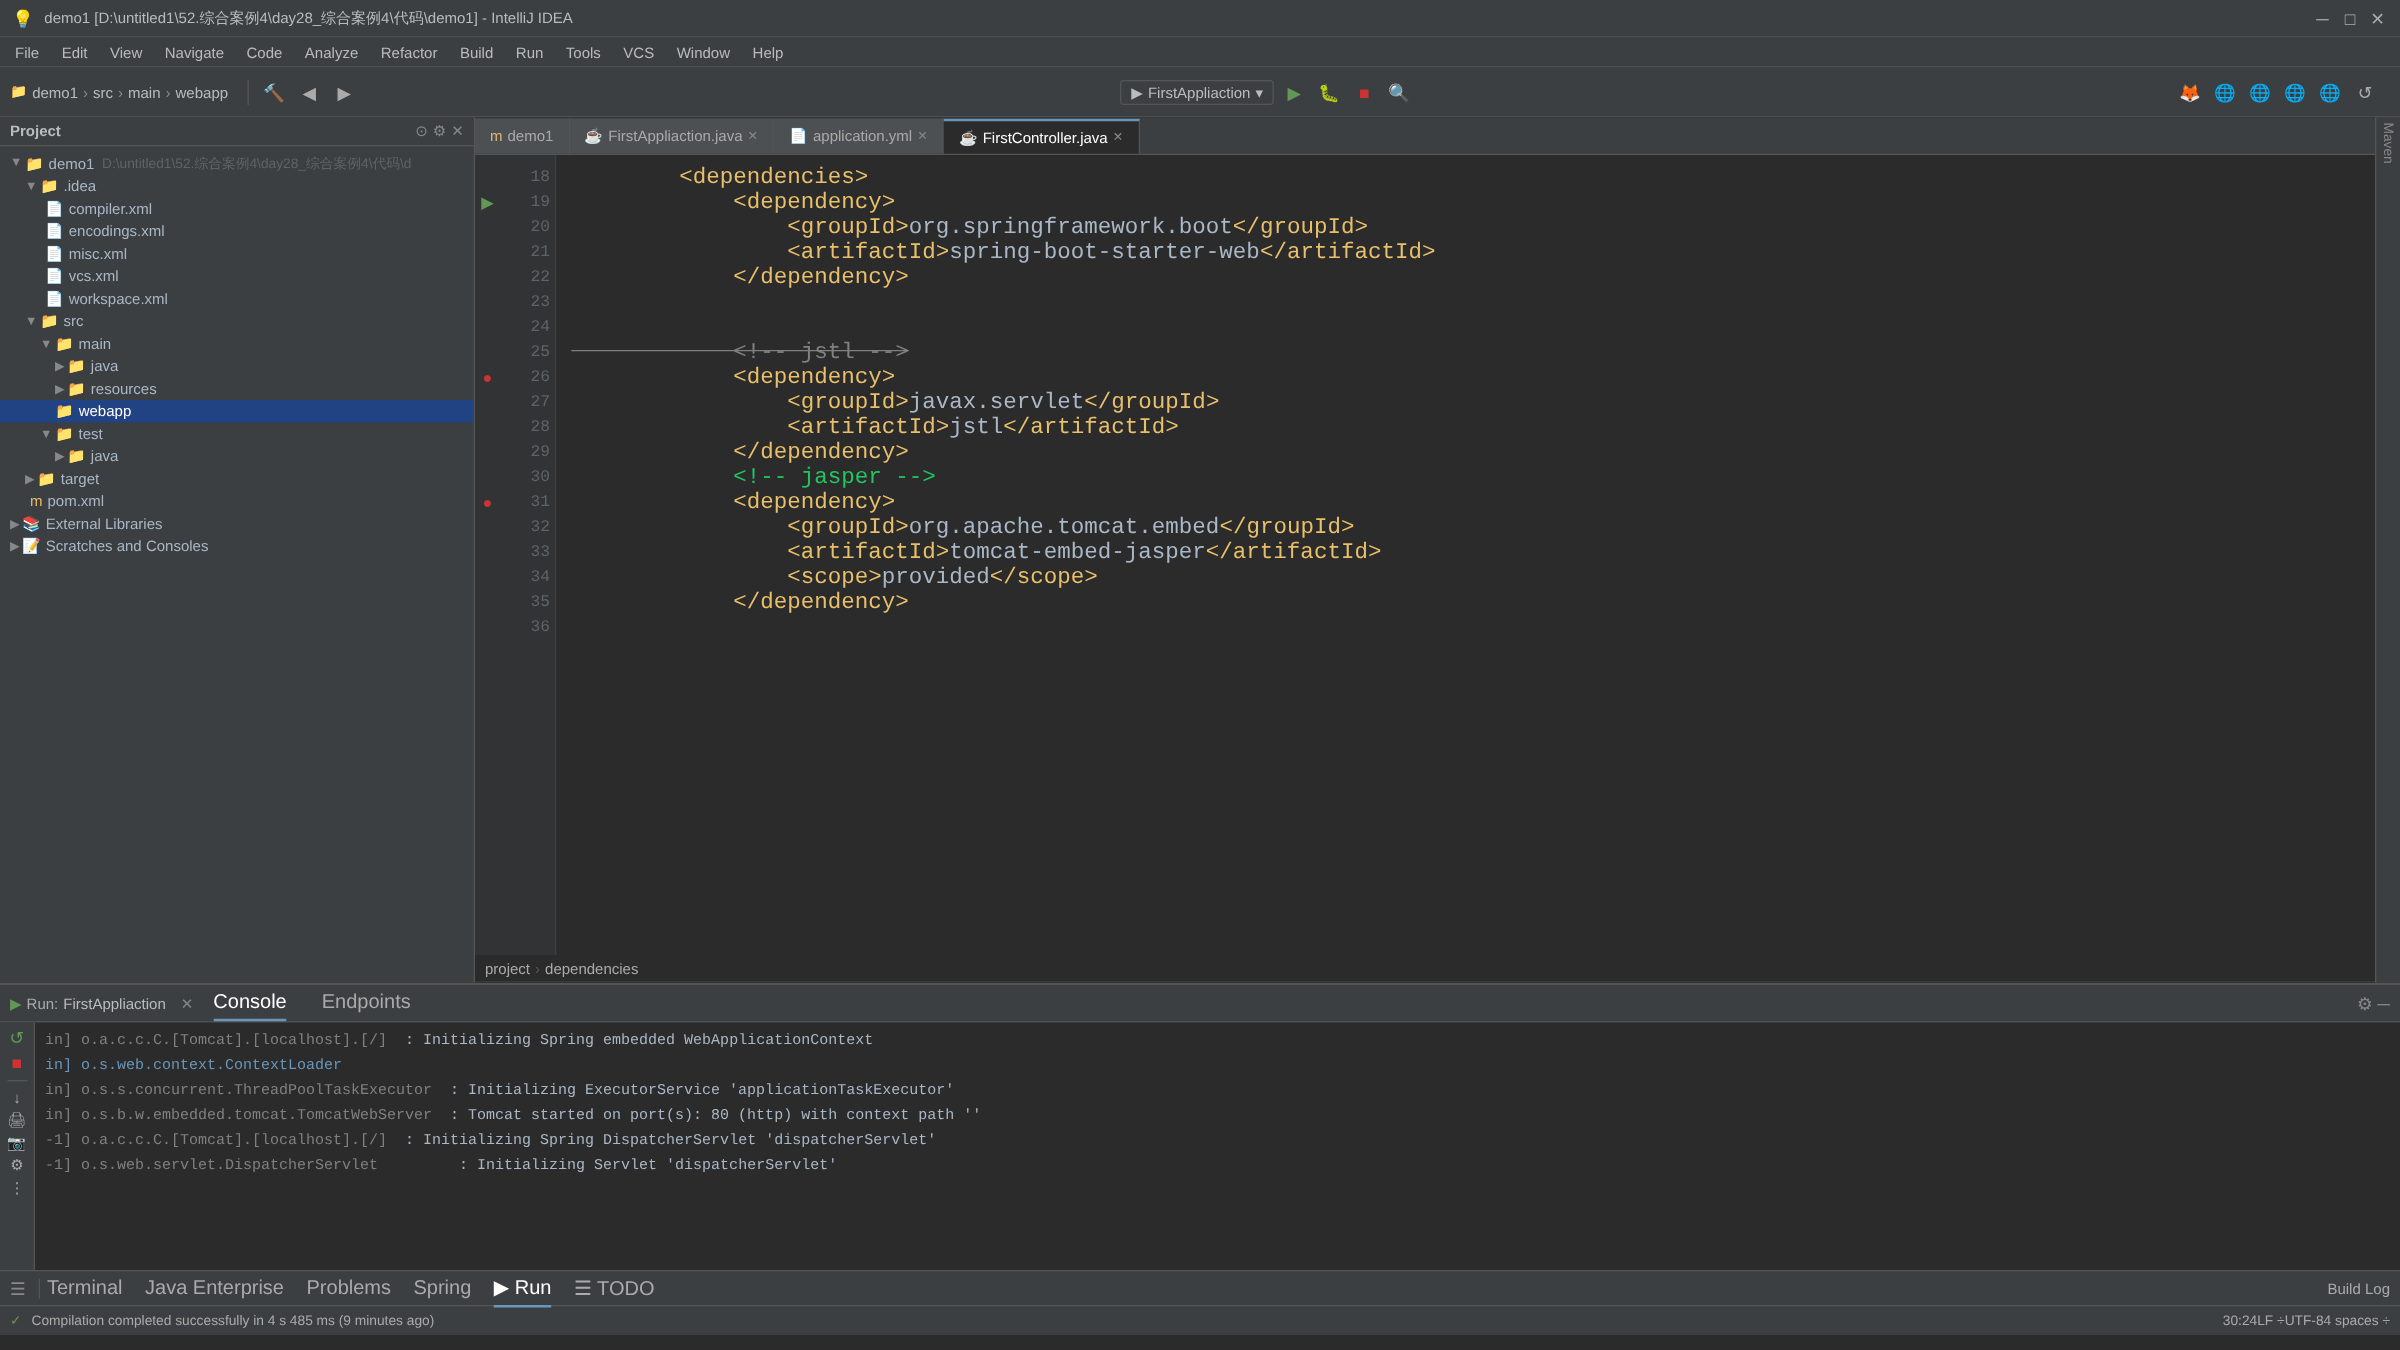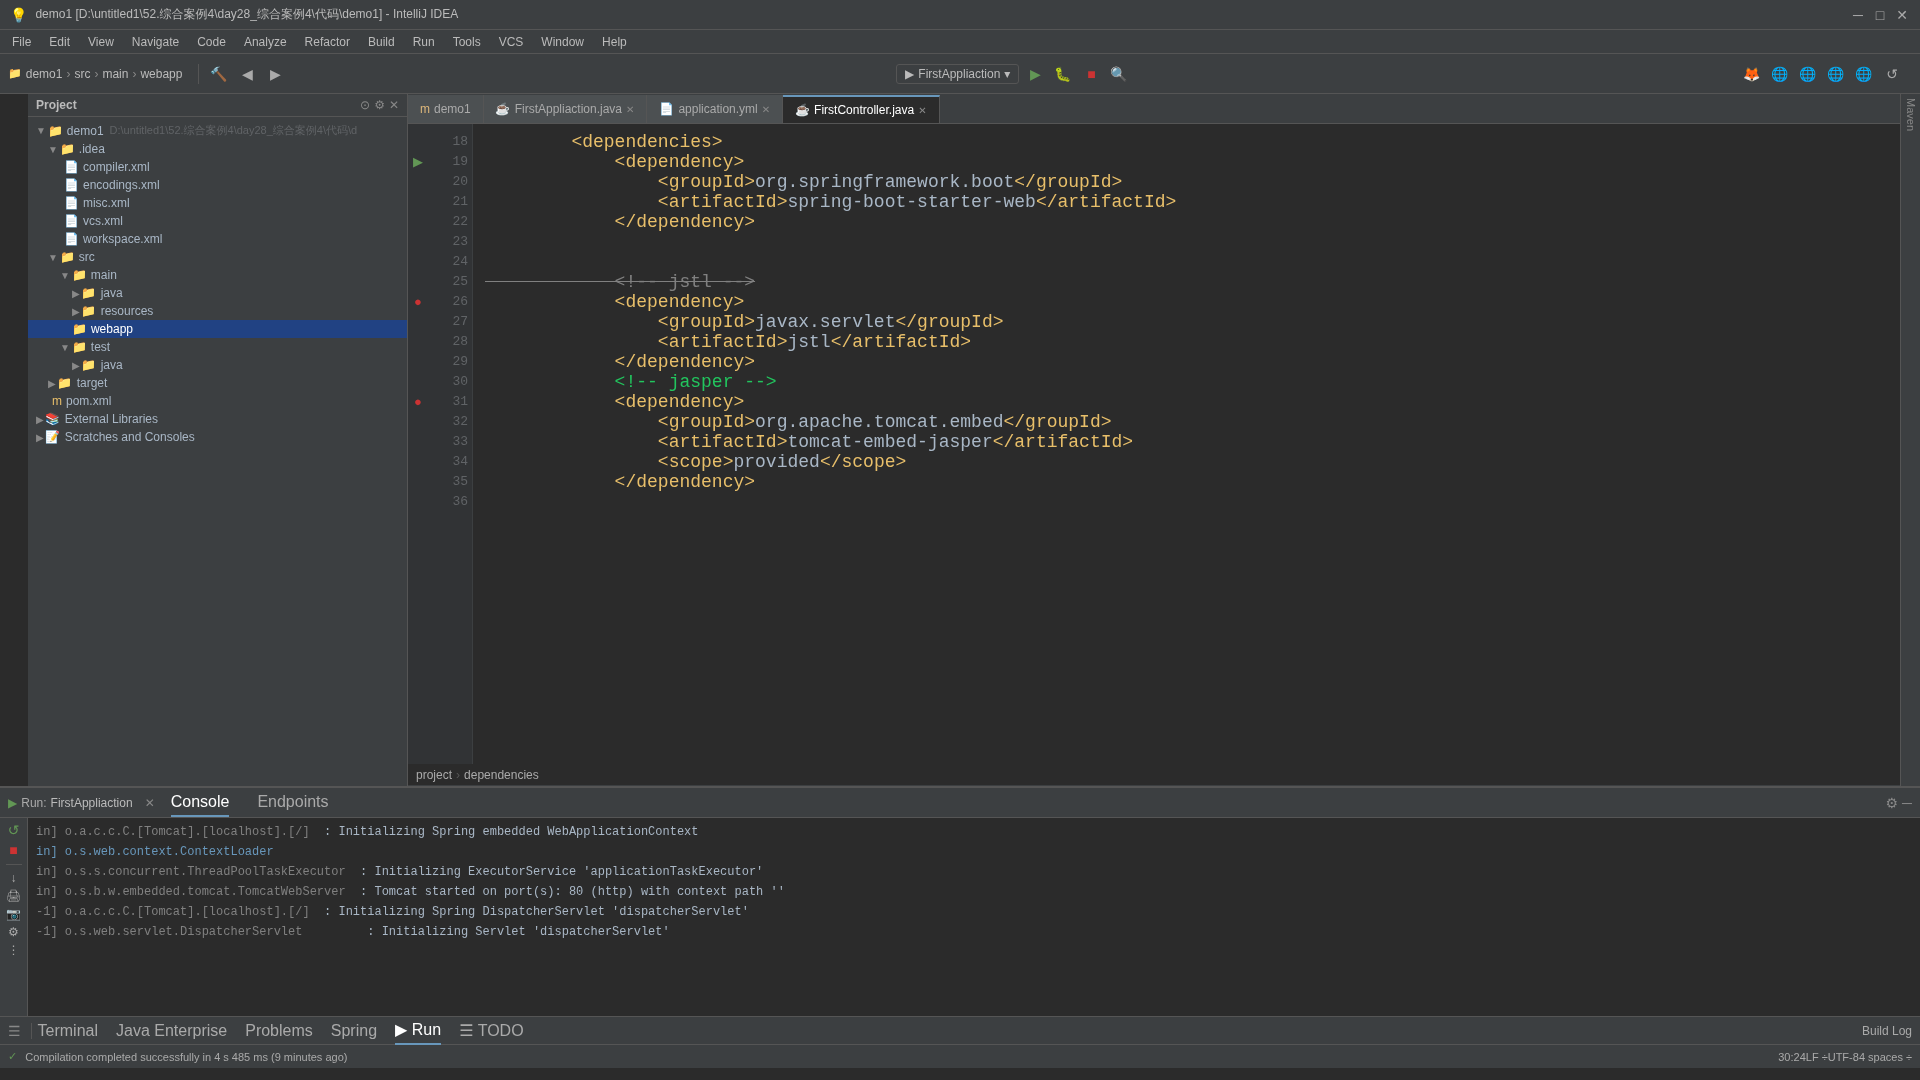--- a/index.html
+++ b/index.html
@@ -311,7 +311,7 @@
   </div>
 </div>
 
-<div id="main-area" style="height: calc(1080px - 30px - 24px - 40px - 230px - 24px - 40px); display:flex;padding-left:28px;">
+<div id="main-area" style="height: calc(1080px - 30px - 24px - 40px - 230px - 24px - 40px); display:flex;">
 
   <div id="sidebar">
     <div id="sidebar-header">

